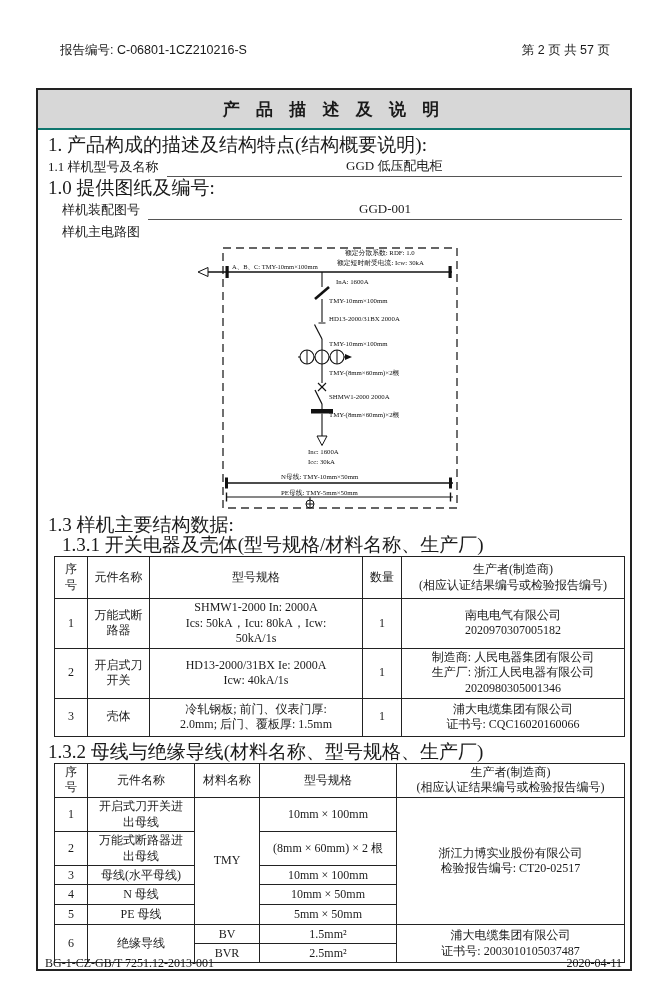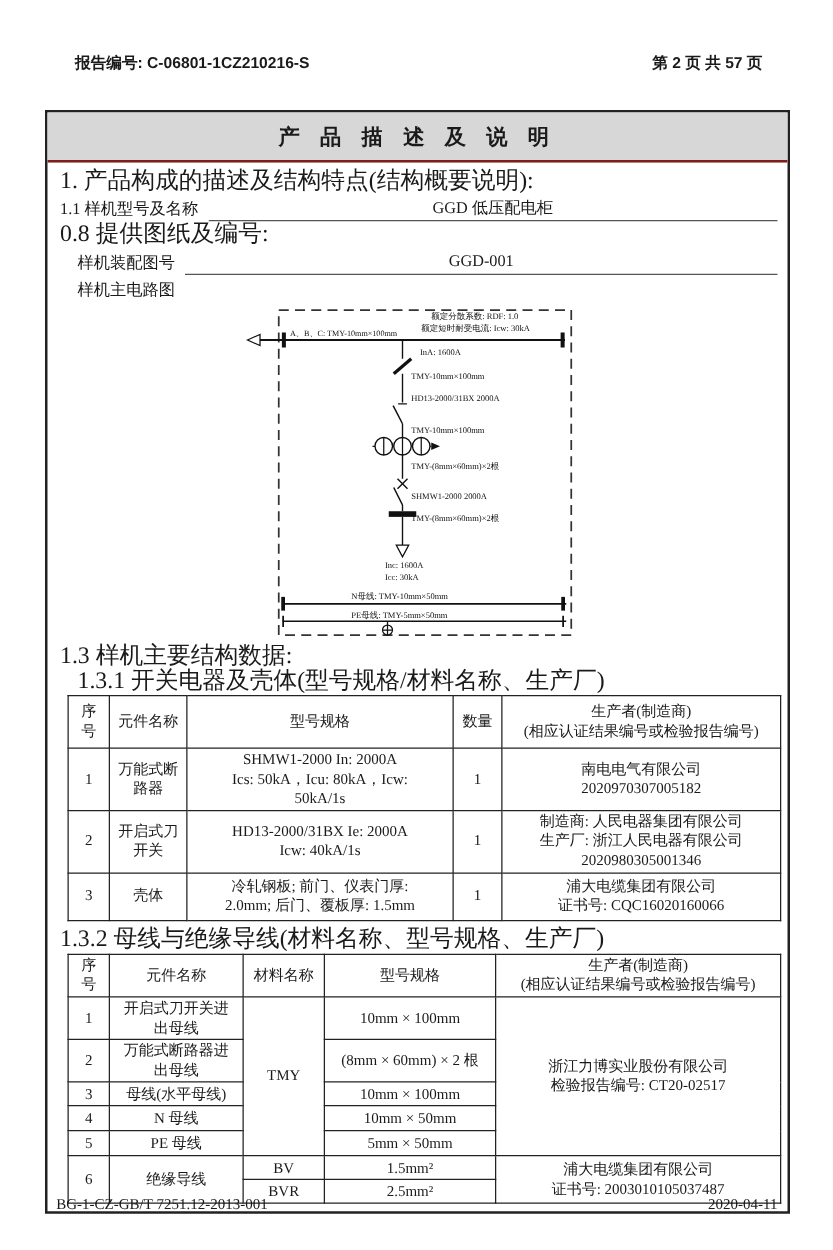--- a/index.html
+++ b/index.html
@@ -6,7 +6,7 @@
   body{width:666px;height:1000px;position:relative;font-family:"Liberation Serif","DejaVu Serif",serif;color:#1a1a1a;}
   .pre{white-space:pre-line;}
   
-  .page-header{position:absolute;top:42px;left:60px;right:56px;display:flex;justify-content:space-between;font-family:"Liberation Sans","DejaVu Sans",sans-serif;font-weight:700;font-size:12.5px;}
+  .page-header{position:absolute;top:42px;left:60px;right:56px;display:flex;justify-content:space-between;font-family:"Liberation Sans","DejaVu Sans",sans-serif;font-weight:400;font-size:12.5px;}
   
   .main-box{position:absolute;left:36px;top:88px;width:592px;border:2px solid #222;background:#fff;}
   .title-bar{height:38px;background:#d7d7d7;border-bottom:2px solid #7f1d1d;display:flex;align-items:center;justify-content:center;font-size:17px;letter-spacing:6px;font-weight:600;}

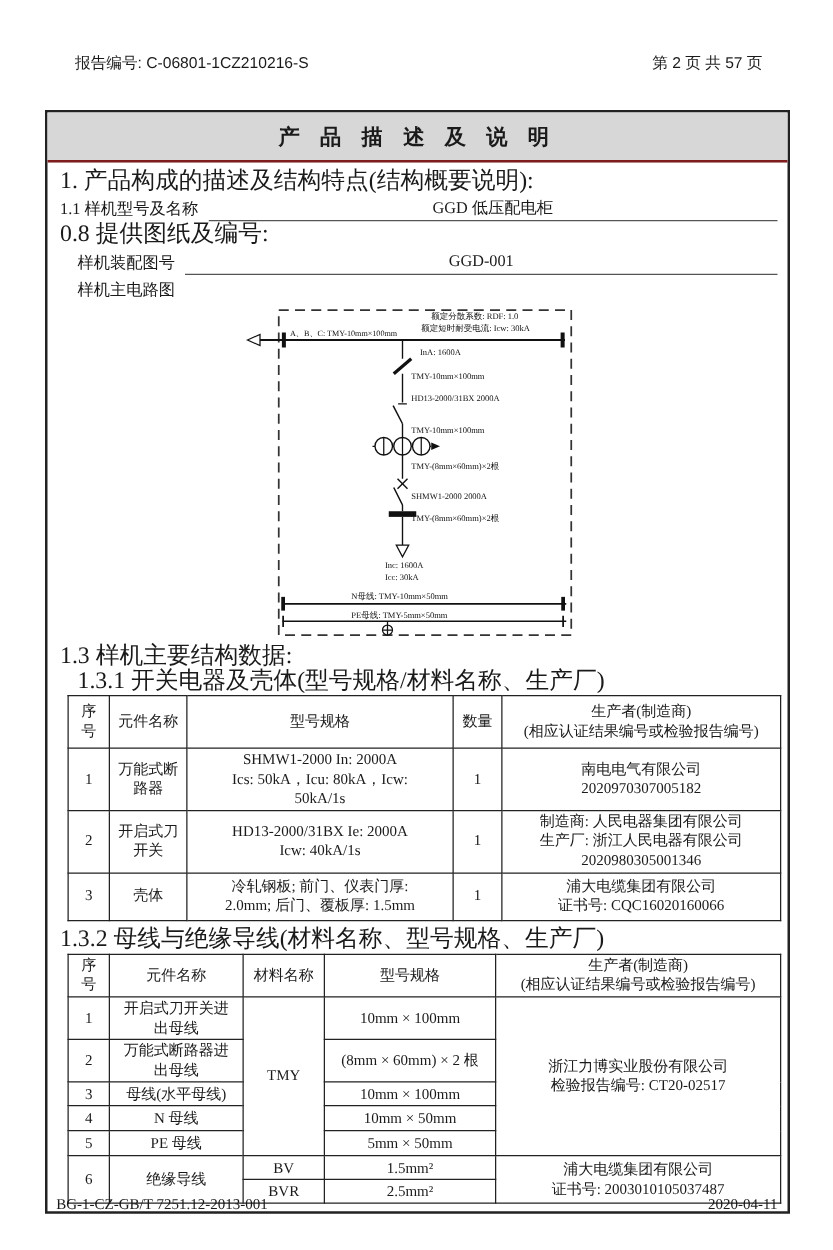--- a/index.html
+++ b/index.html
@@ -9,7 +9,7 @@
   .page-header{position:absolute;top:42px;left:60px;right:56px;display:flex;justify-content:space-between;font-family:"Liberation Sans","DejaVu Sans",sans-serif;font-weight:400;font-size:12.5px;}
   
   .main-box{position:absolute;left:36px;top:88px;width:592px;border:2px solid #222;background:#fff;}
-  .title-bar{height:38px;background:#d7d7d7;border-bottom:2px solid #7f1d1d;display:flex;align-items:center;justify-content:center;font-size:17px;letter-spacing:6px;font-weight:600;}
+  .title-bar{height:38px;background:#d7d7d7;border-bottom:2px solid #0f766e;display:flex;align-items:center;justify-content:center;font-size:17px;letter-spacing:6px;font-weight:600;}
   .content{padding:4px 8px 6px 10px;}
   .line{font-size:19px;line-height:18px;margin-top:2px;}
   .fieldrow{display:flex;align-items:flex-end;font-size:13px;line-height:20px;margin-top:2px;}

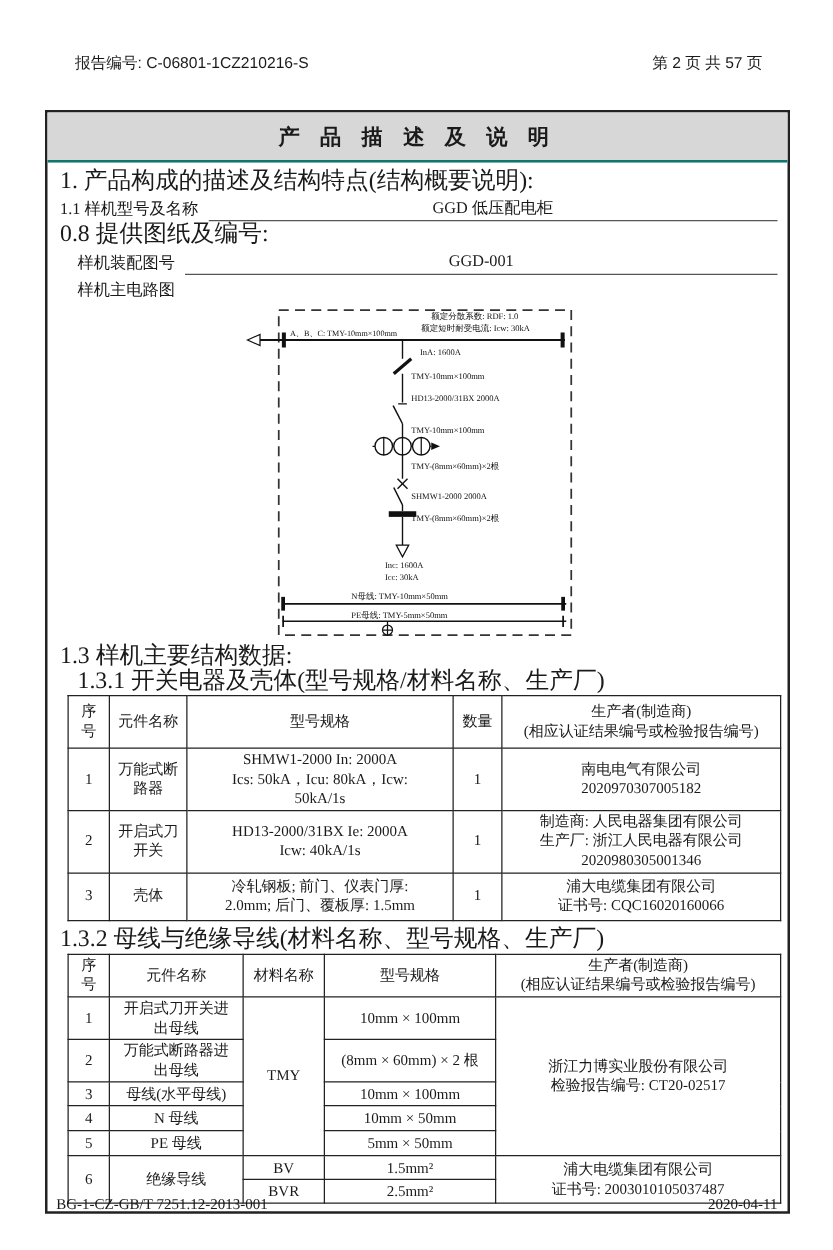--- a/index.html
+++ b/index.html
@@ -49,7 +49,7 @@
       <span class="val">GGD 低压配电柜</span>
     </div>
 
-    <div class="line">0.8 提供图纸及编号:</div>
+    <div class="line">1.0 提供图纸及编号:</div>
 
     <div class="fieldrow indent1">
       <span class="lbl">样机装配图号</span>

